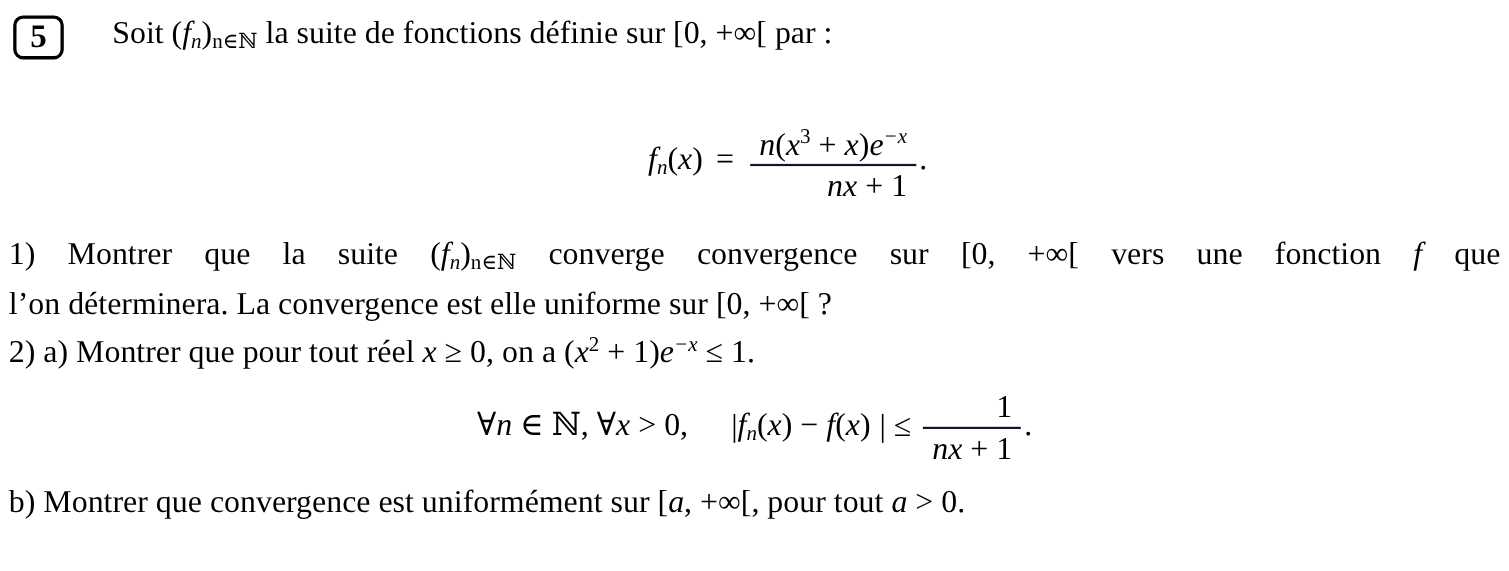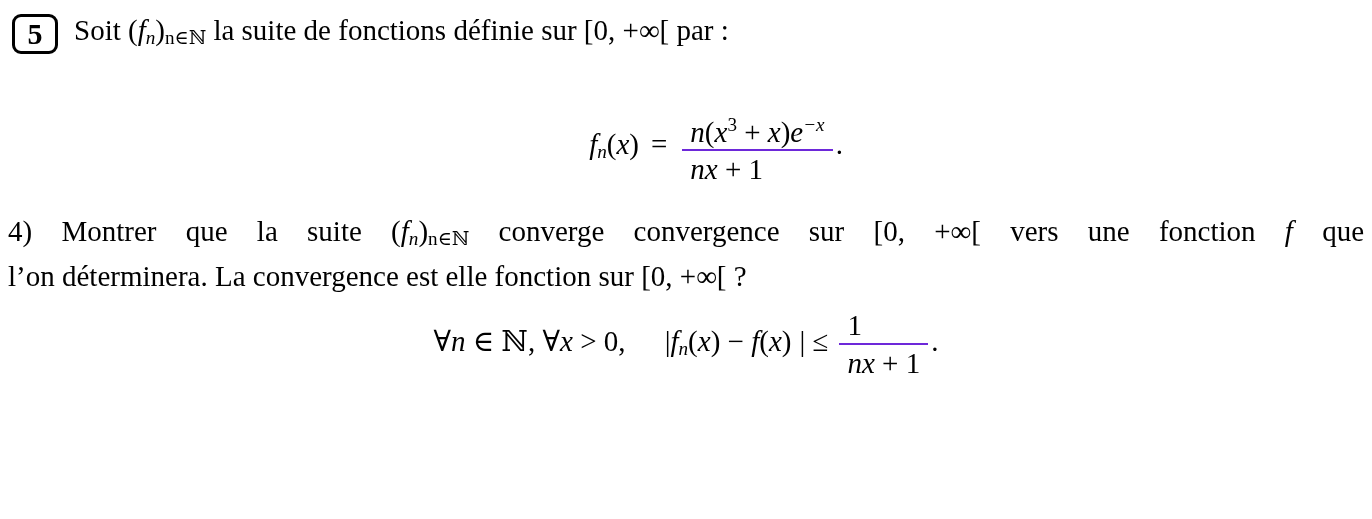--- a/index.html
+++ b/index.html
@@ -22,7 +22,7 @@
     font-weight: 700; font-size: 30px;
     margin-left: 4px; padding: 0 4px; box-sizing: border-box;
   }
-  .header-text { margin-left: 16px; }
+  .header-text { margin-left: 44px; }
 
   
   .line { line-height: 37.5px; }

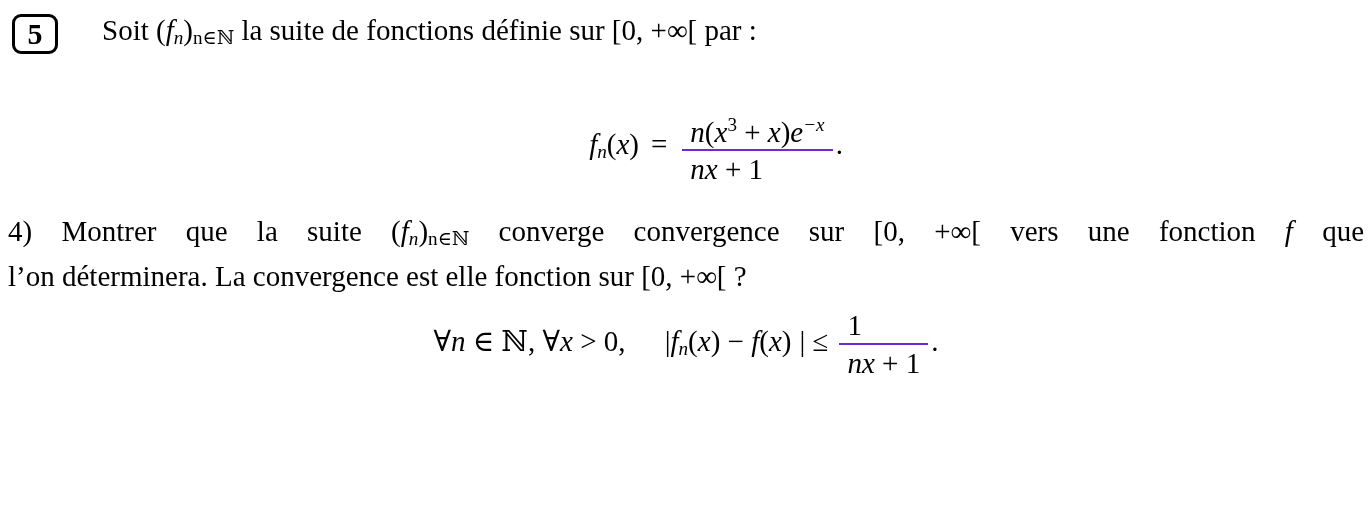--- a/index.html
+++ b/index.html
@@ -38,7 +38,7 @@
   .display-fn { margin: 50px 0 26px 0; padding-left: 60px; }
   .display-bound { margin: 12px 0 12px 0; }
 
-  .frac { display: inline-block; vertical-align: middle; text-align: left; margin: 0 3px; }
+  .frac { display: inline-block; vertical-align: middle; text-align: right; margin: 0 3px; }
   .fnum, .fden { display: block; line-height: 34px; padding: 1px 8px; }
   .fden { border-top: 2px solid #6d28d9; }
 

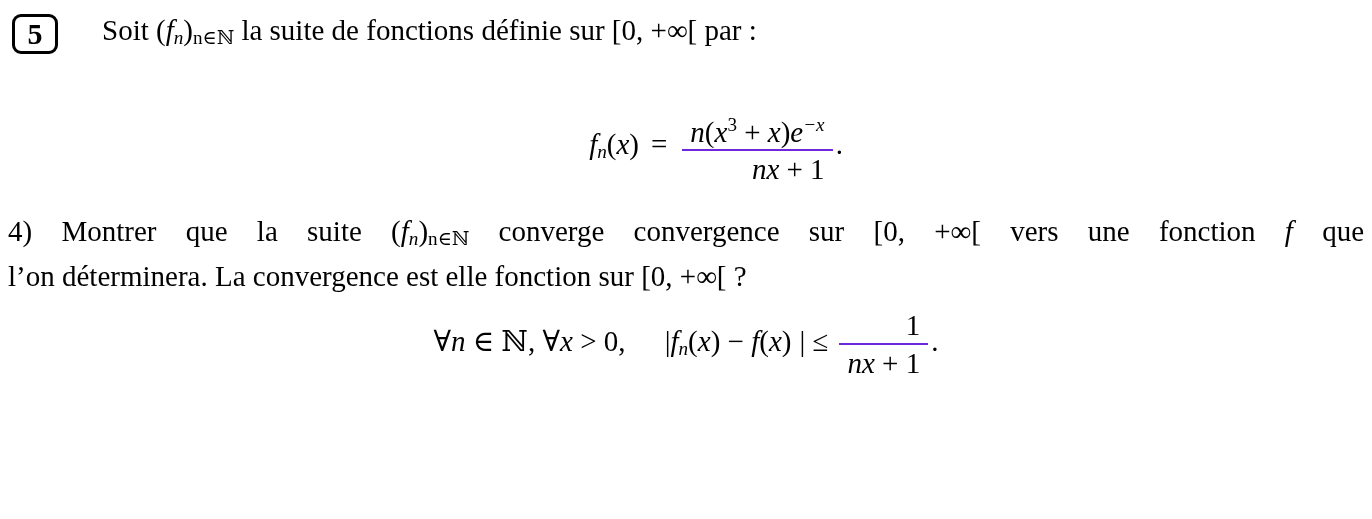--- a/index.html
+++ b/index.html
@@ -40,7 +40,7 @@
 
   .frac { display: inline-block; vertical-align: middle; text-align: right; margin: 0 3px; }
   .fnum, .fden { display: block; line-height: 34px; padding: 1px 8px; }
-  .fden { border-top: 2px solid #6d28d9; }
+  .fden { border-top: 2px solid #0f172a; }
 
   .eq { margin: 0 12px; }
   .rel { margin: 0 8px; }

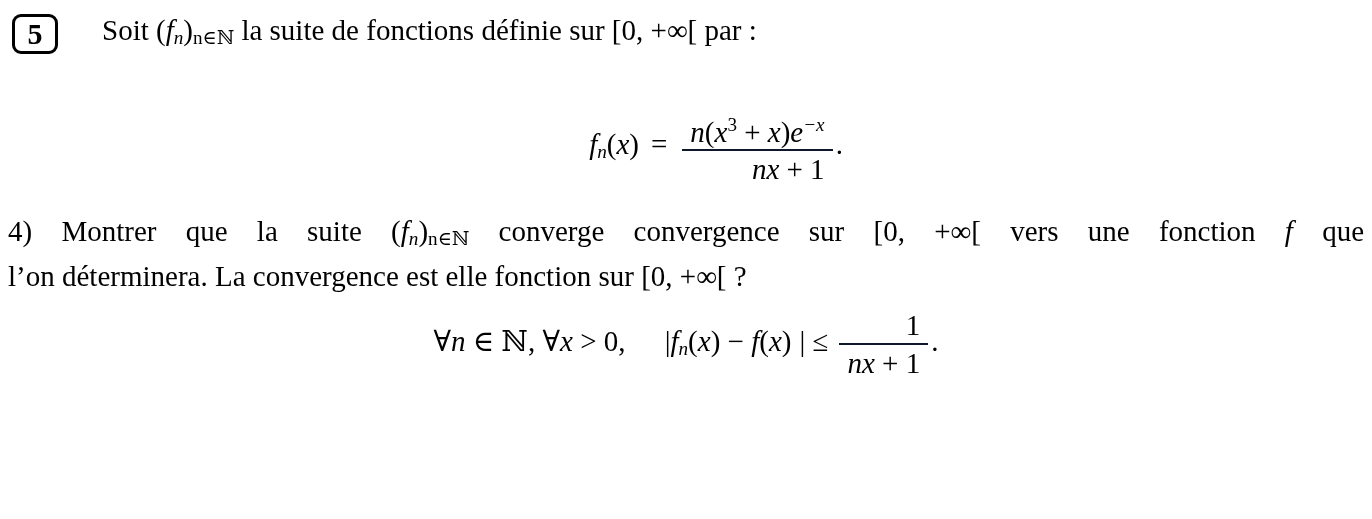--- a/index.html
+++ b/index.html
@@ -65,7 +65,7 @@
   </div>
 
   <div class="line justify-full">
-    <span>4) Montrer que la suite (</span><span class="mi">f</span><span class="sub mi">n</span><span>)</span><span class="sub">n∈ℕ</span><span> converge convergence sur [0, +∞[ vers une fonction </span><span class="mi">f</span><span> que</span>
+    <span>1) Montrer que la suite (</span><span class="mi">f</span><span class="sub mi">n</span><span>)</span><span class="sub">n∈ℕ</span><span> converge convergence sur [0, +∞[ vers une fonction </span><span class="mi">f</span><span> que</span>
   </div>
 
   <div class="line">

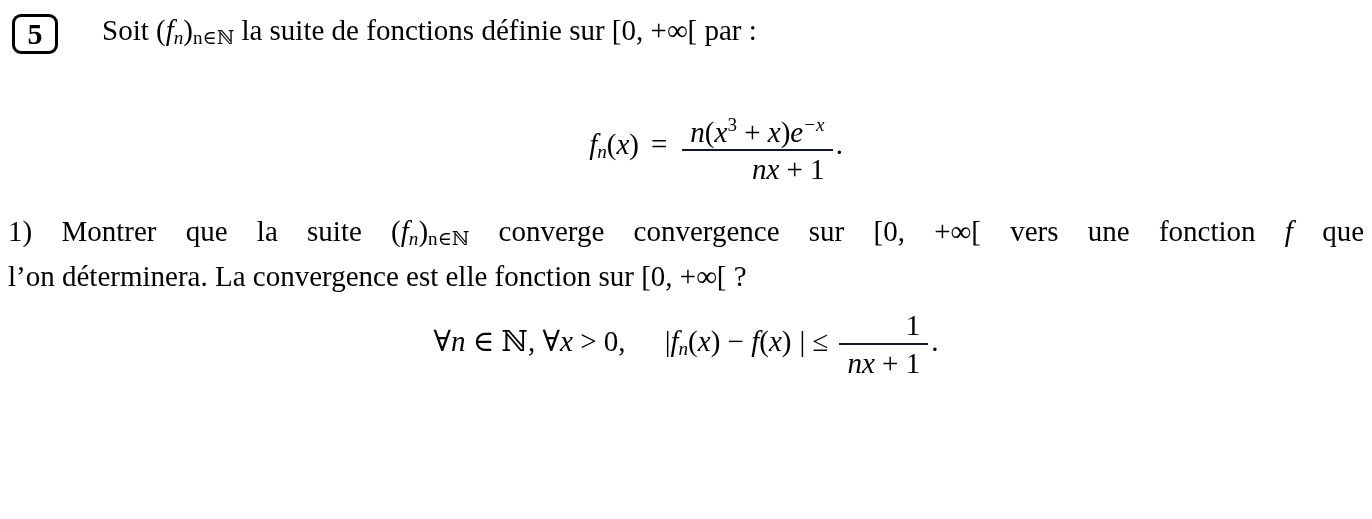--- a/index.html
+++ b/index.html
@@ -69,7 +69,7 @@
   </div>
 
   <div class="line">
-    <span>l’on déterminera. La convergence est elle fonction sur [0, +∞[ ?</span>
+    <span>l’on déterminera. La convergence est elle uniforme sur [0, +∞[ ?</span>
   </div>
 
 

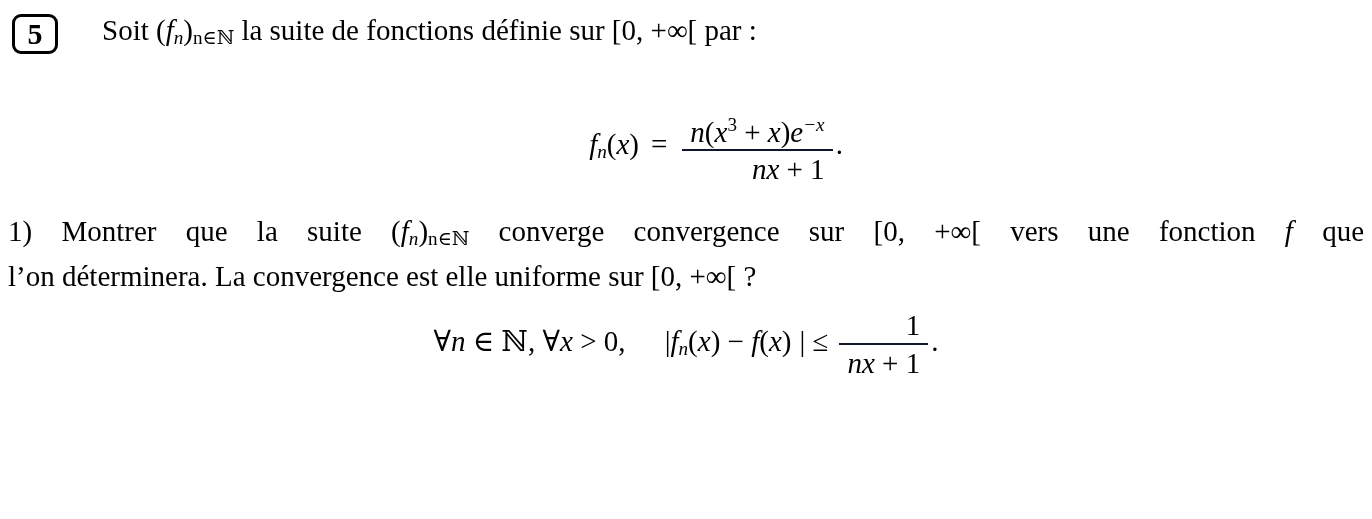--- a/index.html
+++ b/index.html
@@ -72,6 +72,9 @@
     <span>l’on déterminera. La convergence est elle uniforme sur [0, +∞[ ?</span>
   </div>
 
+  <div class="line">
+    <span>2) a) Montrer que pour tout réel </span><span class="mi">x</span><span> ≥ 0, on a (</span><span class="mi">x</span><span class="sup">2</span><span> + 1)</span><span class="mi">e</span><span class="sup mi">−x</span><span> ≤ 1.</span>
+  </div>
 
 
   <div class="display display-bound">

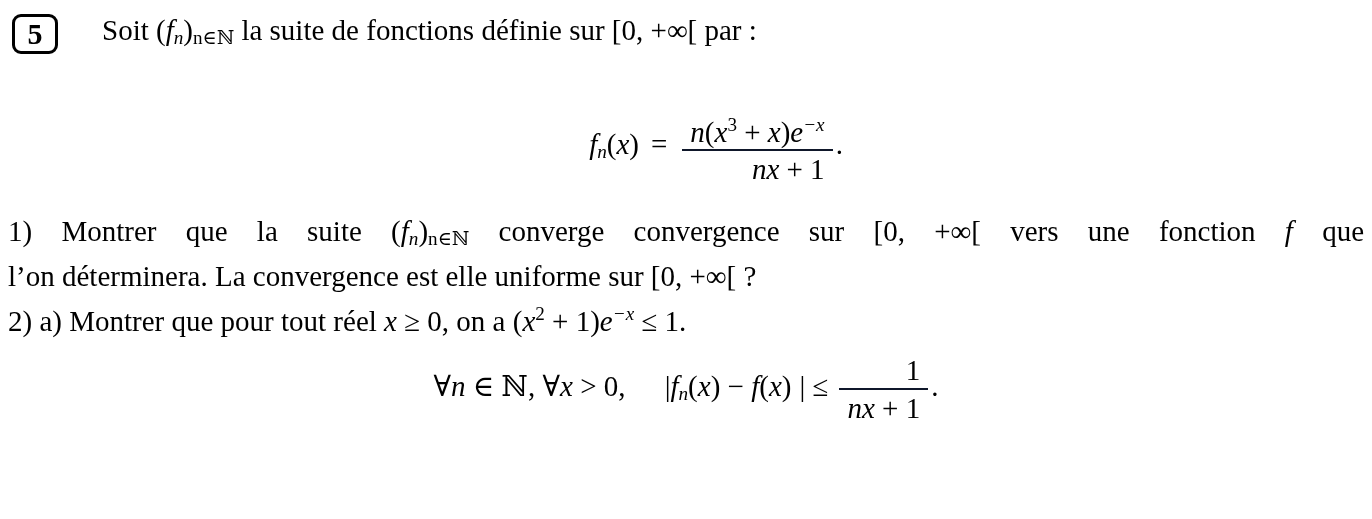--- a/index.html
+++ b/index.html
@@ -81,6 +81,9 @@
     <span>∀</span><span class="mi">n</span><span> ∈ ℕ, ∀</span><span class="mi">x</span><span> &gt; 0,</span><span class="quad-gap">|</span><span class="mi">f</span><span class="sub mi">n</span><span>(</span><span class="mi">x</span><span>)</span><span> − </span><span class="mi">f</span><span>(</span><span class="mi">x</span><span>)</span><span class="rel">| ≤</span><span class="frac"><span class="fnum">1</span><span class="fden"><span class="mi">nx</span><span> + 1</span></span></span><span>.</span>
   </div>
 
+  <div class="line">
+    <span>b) Montrer que convergence est uniformément sur [</span><span class="mi">a</span><span>, +∞[, pour tout </span><span class="mi">a</span><span> &gt; 0.</span>
+  </div>
 
 </div>
 

